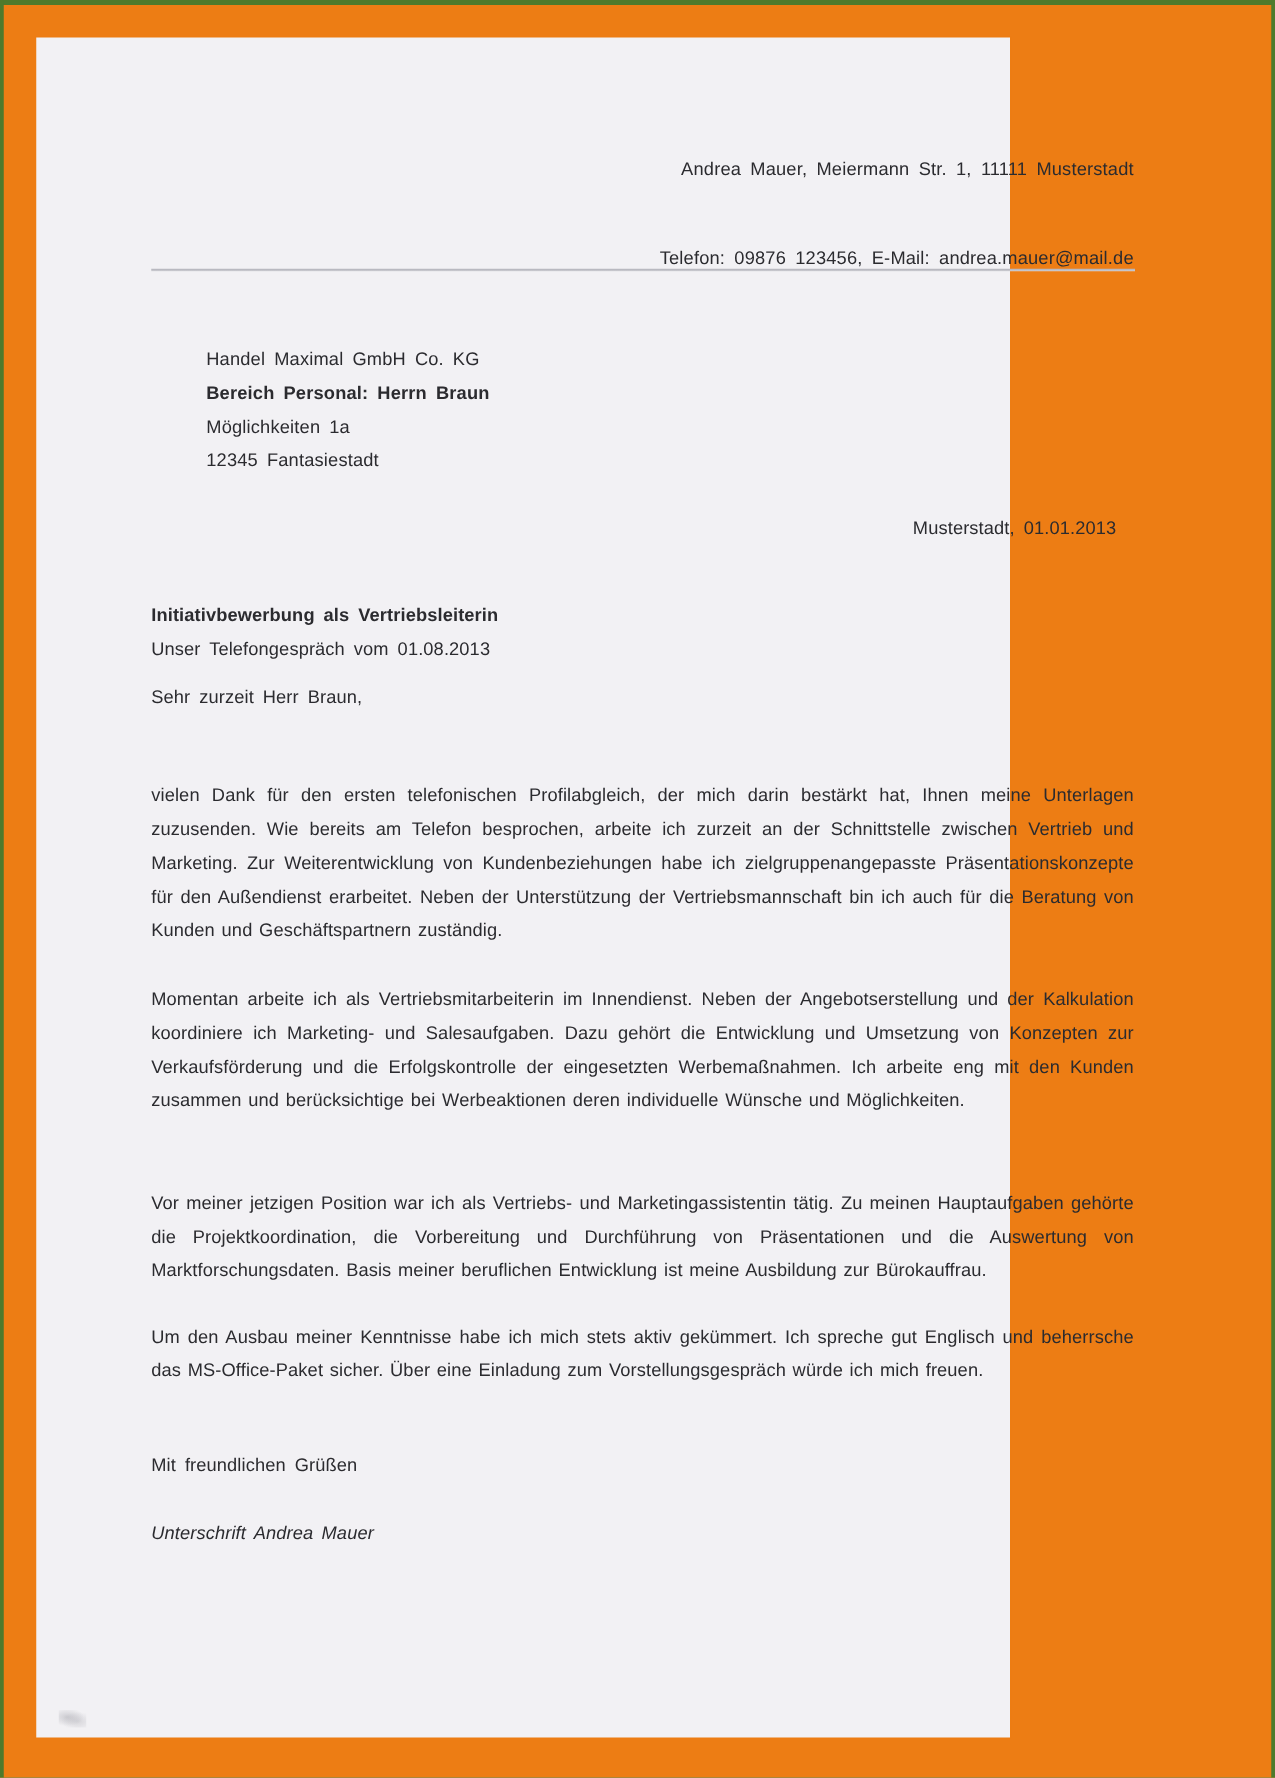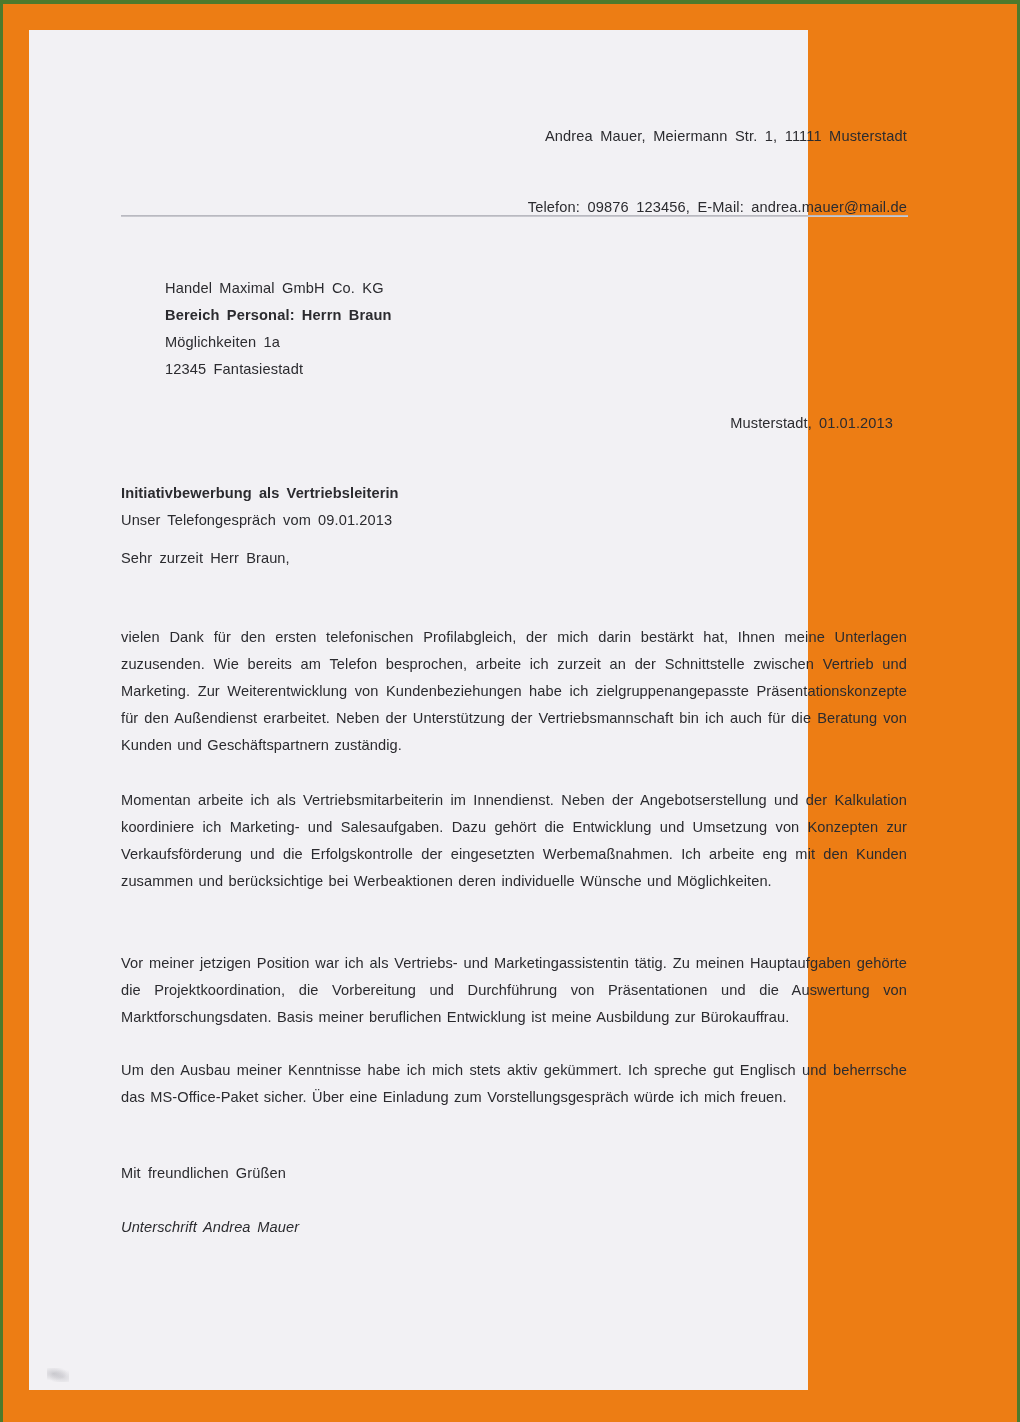--- a/index.html
+++ b/index.html
@@ -183,7 +183,7 @@
 
       <div class="subject">
         <div class="subj-line">Initiativbewerbung als Vertriebsleiterin</div>
-        <div class="ref-line">Unser Telefongespräch vom 09.01.2013</div>
+        <div class="ref-line">Unser Telefongespräch vom 01.08.2013</div>
       </div>
 
       <div class="salutation">Sehr zurzeit Herr Braun,</div>

